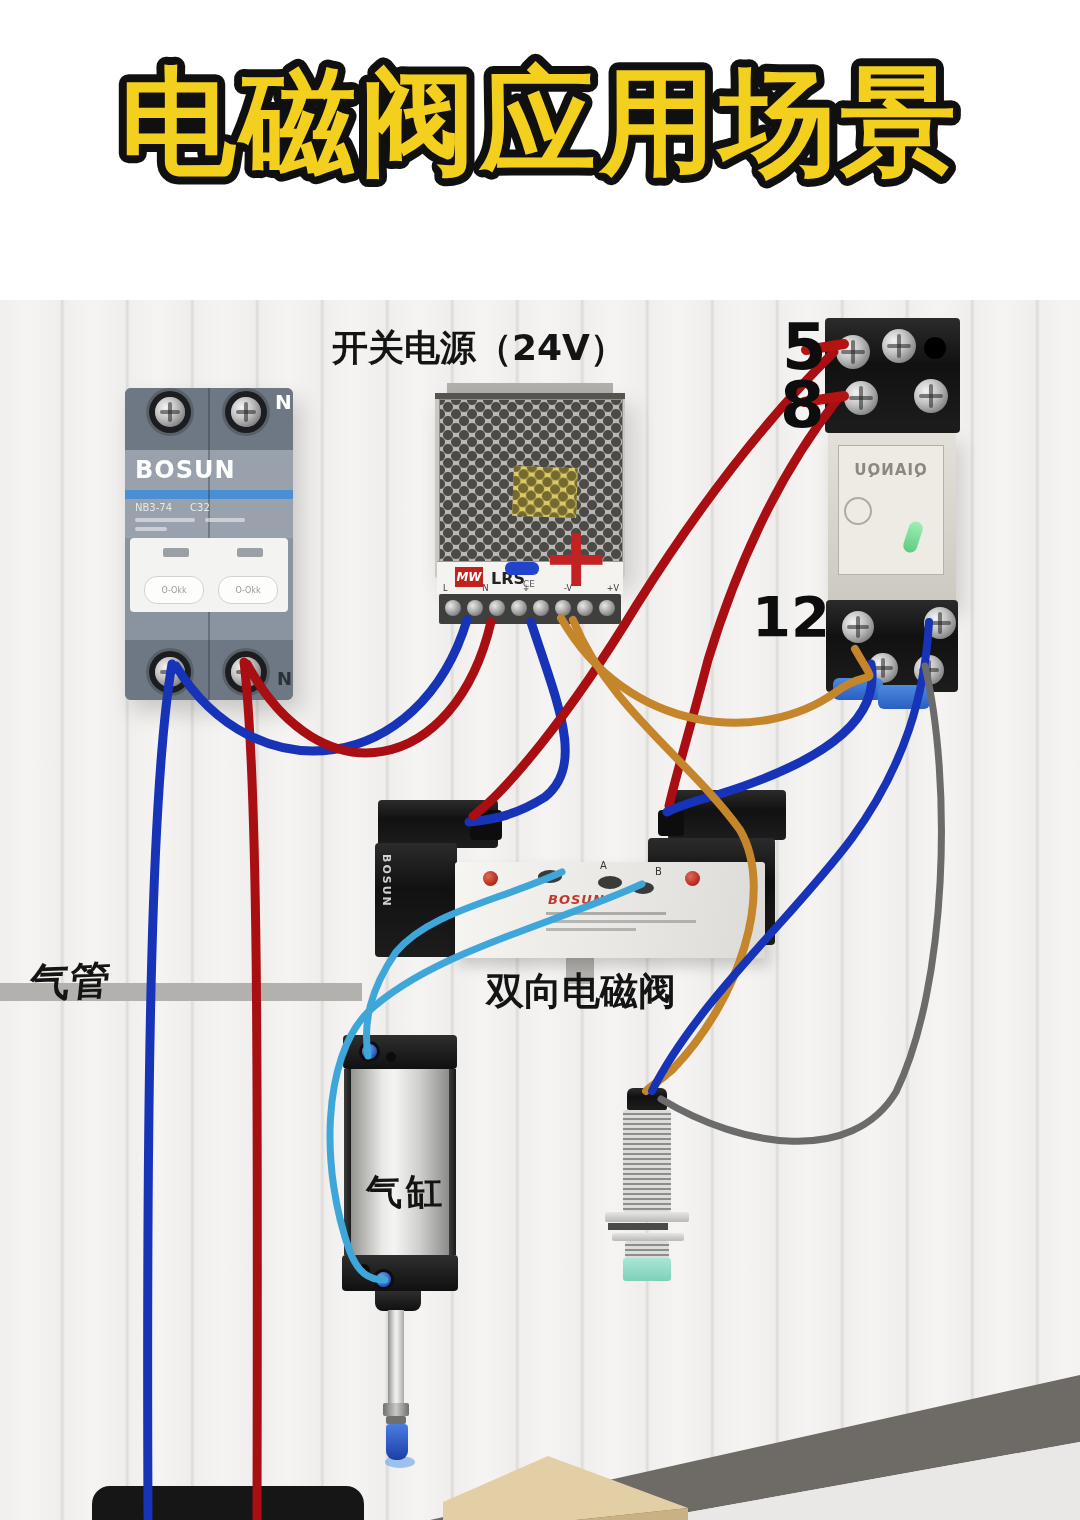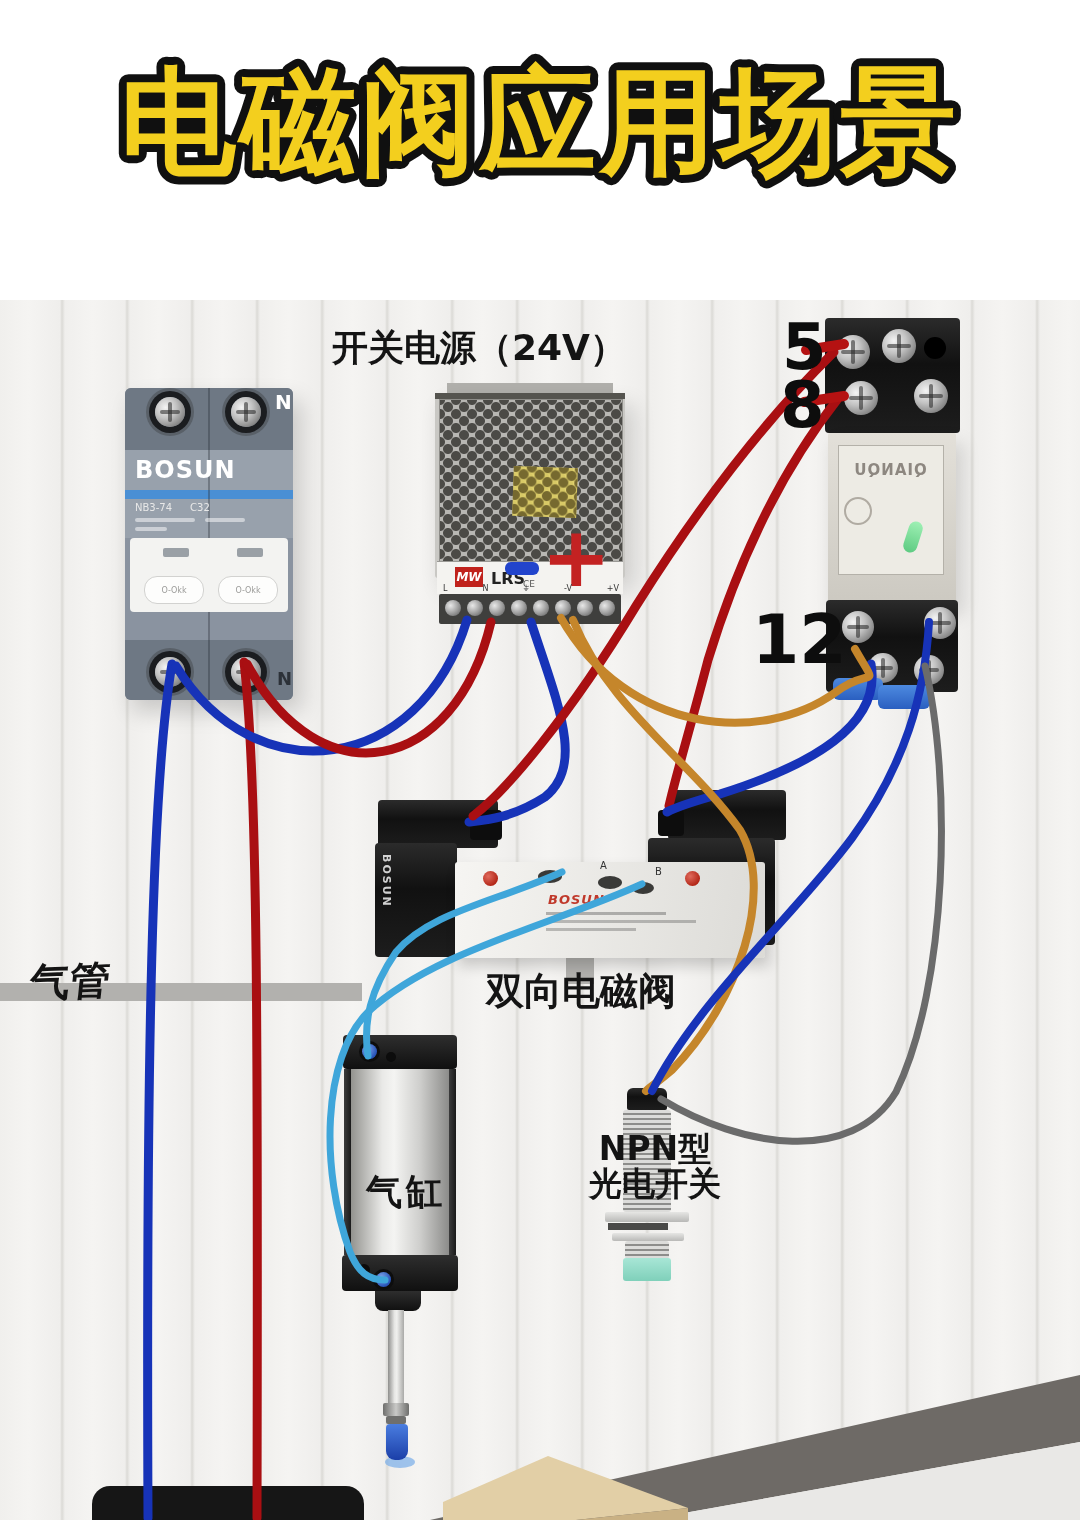--- a/index.html
+++ b/index.html
@@ -267,7 +267,7 @@
   <div class="lbl" style="left:332px;top:324px;font-size:36px;z-index:4">开关电源（24V）</div>
   <div class="num" style="left:782px;top:310px;font-size:64px;z-index:4">5</div>
   <div class="num" style="left:780px;top:368px;font-size:64px;z-index:4">8</div>
-  <div class="num" style="left:752px;top:600px;font-size:68px;z-index:4">12</div>
+  <div class="num" style="left:752px;top:584px;font-size:56px;z-index:4">12</div>
   <div class="lbl" style="left:486px;top:966px;font-size:38px;z-index:4">双向电磁阀</div>
   <div class="lbl" style="left:30px;top:954px;font-size:40px;z-index:4;transform:skewX(-8deg) rotate(-2deg)">气管</div>
   <div class="lbl" style="left:366px;top:1168px;font-size:36px;letter-spacing:4px;z-index:4;transform:rotate(-1deg)">气缸</div>

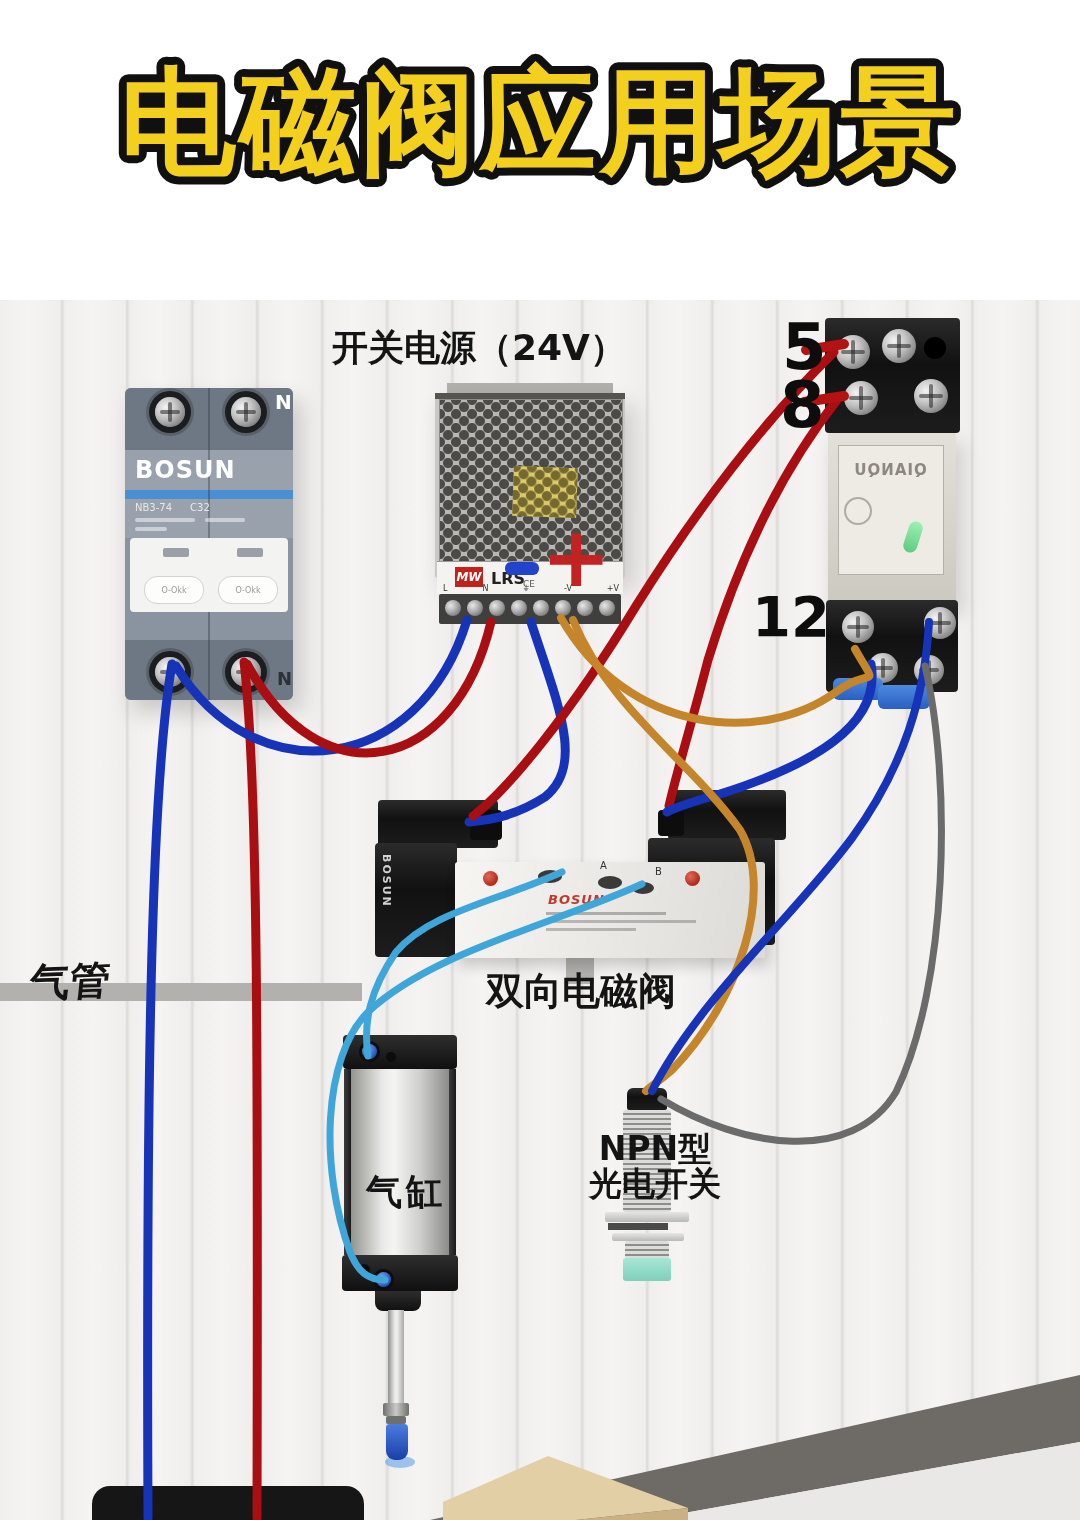--- a/index.html
+++ b/index.html
@@ -271,10 +271,6 @@
   <div class="lbl" style="left:486px;top:966px;font-size:38px;z-index:4">双向电磁阀</div>
   <div class="lbl" style="left:30px;top:954px;font-size:40px;z-index:4;transform:skewX(-8deg) rotate(-2deg)">气管</div>
   <div class="lbl" style="left:366px;top:1168px;font-size:36px;letter-spacing:4px;z-index:4;transform:rotate(-1deg)">气缸</div>
-  <div class="abs" style="left:575px;top:1132px;width:160px;text-align:center;z-index:4;color:#141414;font-weight:bold;font-size:33px;line-height:1.05">
-    <div>NPN型</div>
-    <div>光电开关</div>
-  </div>
 
 </div>
 

